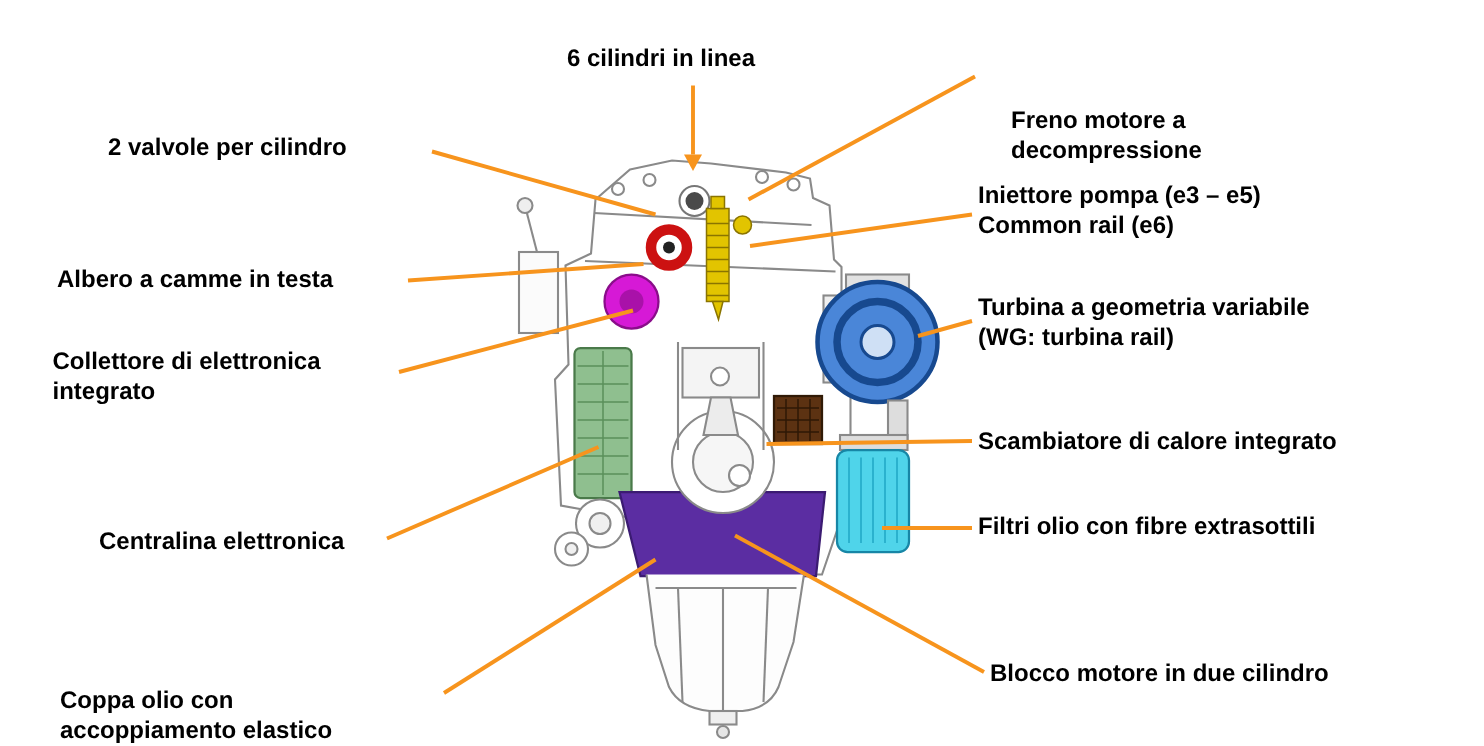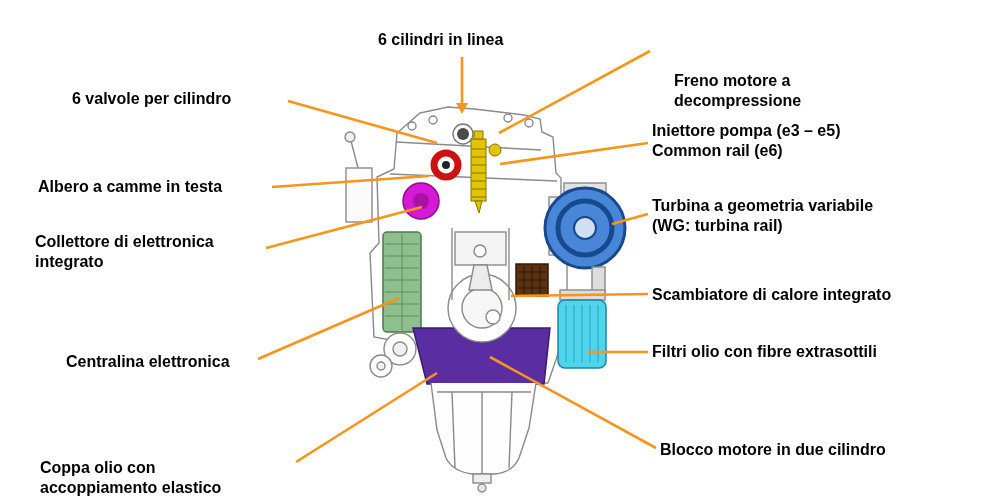--- a/index.html
+++ b/index.html
@@ -176,7 +176,7 @@
       <div class="label center" style="left: 378px; top: 30px; width: 164px;">6 cilindri in linea</div>
       <div class="label" style="left: 674px; top: 28px; margin-top: 43px;">Freno motore a
 decompressione</div>
-      <div class="label" style="left: 72px; top: 89px;">6 valvole per cilindro</div>
+      <div class="label" style="left: 72px; top: 89px;">2 valvole per cilindro</div>
       <div class="label" style="left: 652px; top: 121px;">Iniettore pompa (e3 – e5)
 Common rail (e6)</div>
       <div class="label" style="left: 38px; top: 177px;">Albero a camme in testa</div>

